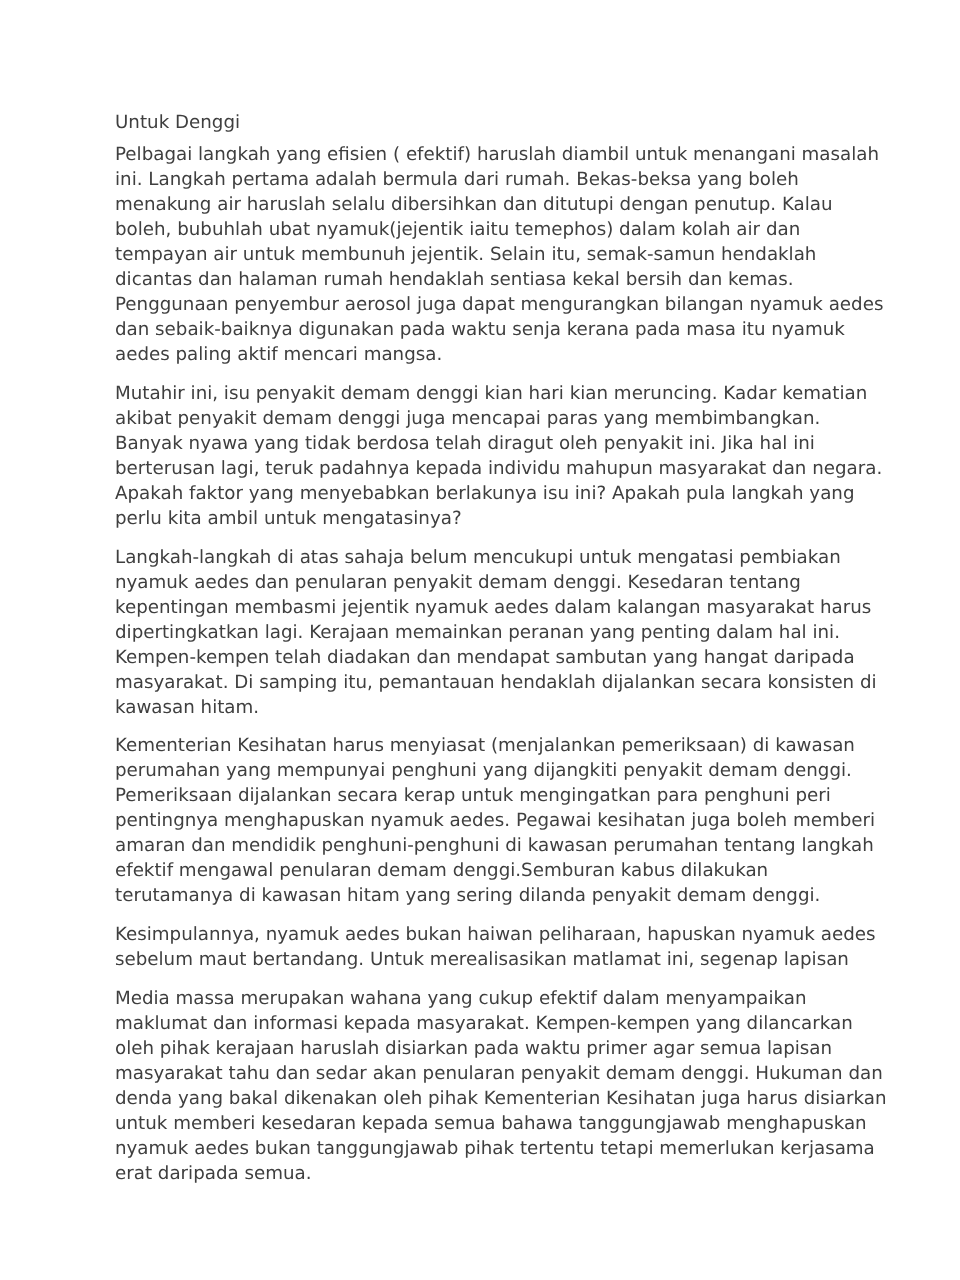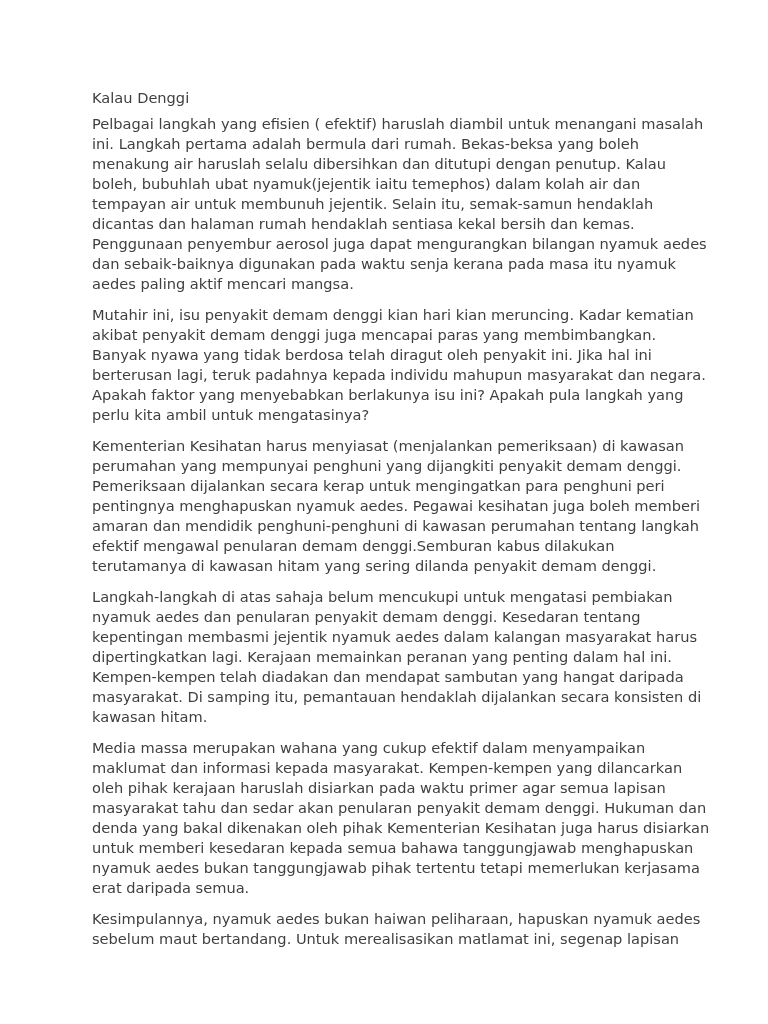--- a/index.html
+++ b/index.html
@@ -41,7 +41,7 @@
 
 <div class="page">
   <div class="content">
-    <h1 class="doc-title">Kalau Denggi</h1>
+    <h1 class="doc-title">Untuk Denggi</h1>
     <p class="doc-paragraph">Pelbagai langkah yang efisien ( efektif) haruslah diambil untuk menangani masalah
 ini. Langkah pertama adalah bermula dari rumah. Bekas-beksa yang boleh
 menakung air haruslah selalu dibersihkan dan ditutupi dengan penutup. Kalau

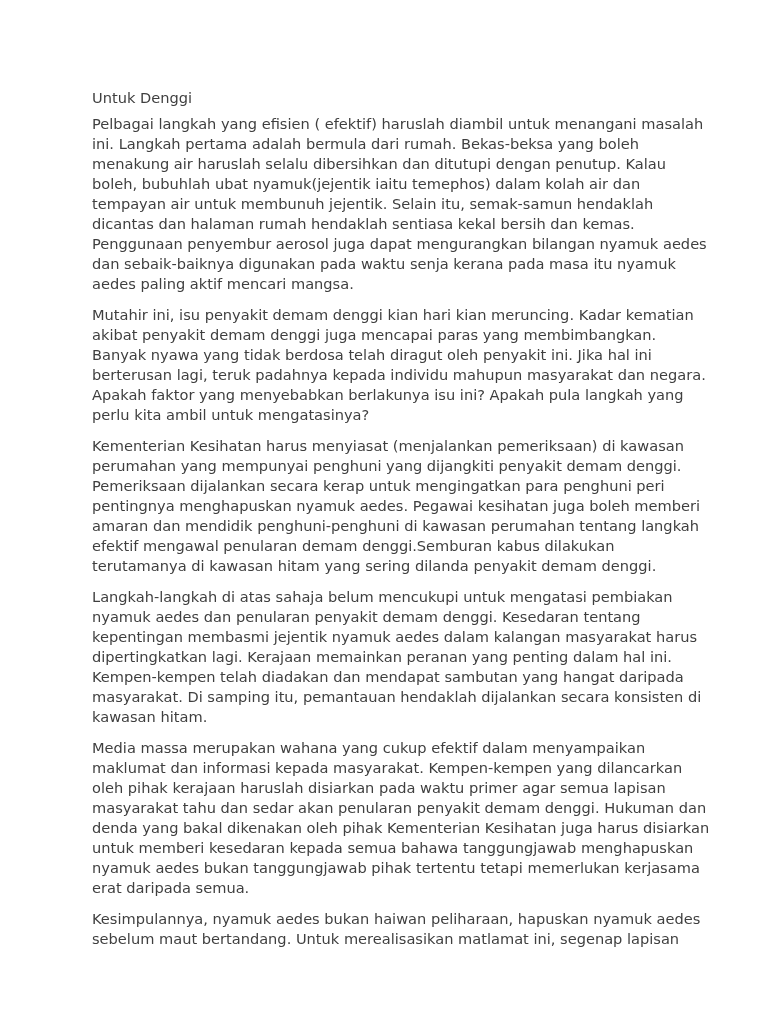--- a/index.html
+++ b/index.html
@@ -57,6 +57,13 @@
 berterusan lagi, teruk padahnya kepada individu mahupun masyarakat dan negara.
 Apakah faktor yang menyebabkan berlakunya isu ini? Apakah pula langkah yang
 perlu kita ambil untuk mengatasinya?</p>
+    <p class="doc-paragraph">Langkah-langkah di atas sahaja belum mencukupi untuk mengatasi pembiakan
+nyamuk aedes dan penularan penyakit demam denggi. Kesedaran tentang
+kepentingan membasmi jejentik nyamuk aedes dalam kalangan masyarakat harus
+dipertingkatkan lagi. Kerajaan memainkan peranan yang penting dalam hal ini.
+Kempen-kempen telah diadakan dan mendapat sambutan yang hangat daripada
+masyarakat. Di samping itu, pemantauan hendaklah dijalankan secara konsisten di
+kawasan hitam.</p>
     <p class="doc-paragraph">Kementerian Kesihatan harus menyiasat (menjalankan pemeriksaan) di kawasan
 perumahan yang mempunyai penghuni yang dijangkiti penyakit demam denggi.
 Pemeriksaan dijalankan secara kerap untuk mengingatkan para penghuni peri
@@ -64,13 +71,6 @@
 amaran dan mendidik penghuni-penghuni di kawasan perumahan tentang langkah
 efektif mengawal penularan demam denggi.Semburan kabus dilakukan
 terutamanya di kawasan hitam yang sering dilanda penyakit demam denggi.</p>
-    <p class="doc-paragraph">Langkah-langkah di atas sahaja belum mencukupi untuk mengatasi pembiakan
-nyamuk aedes dan penularan penyakit demam denggi. Kesedaran tentang
-kepentingan membasmi jejentik nyamuk aedes dalam kalangan masyarakat harus
-dipertingkatkan lagi. Kerajaan memainkan peranan yang penting dalam hal ini.
-Kempen-kempen telah diadakan dan mendapat sambutan yang hangat daripada
-masyarakat. Di samping itu, pemantauan hendaklah dijalankan secara konsisten di
-kawasan hitam.</p>
     <p class="doc-paragraph">Media massa merupakan wahana yang cukup efektif dalam menyampaikan
 maklumat dan informasi kepada masyarakat. Kempen-kempen yang dilancarkan
 oleh pihak kerajaan haruslah disiarkan pada waktu primer agar semua lapisan

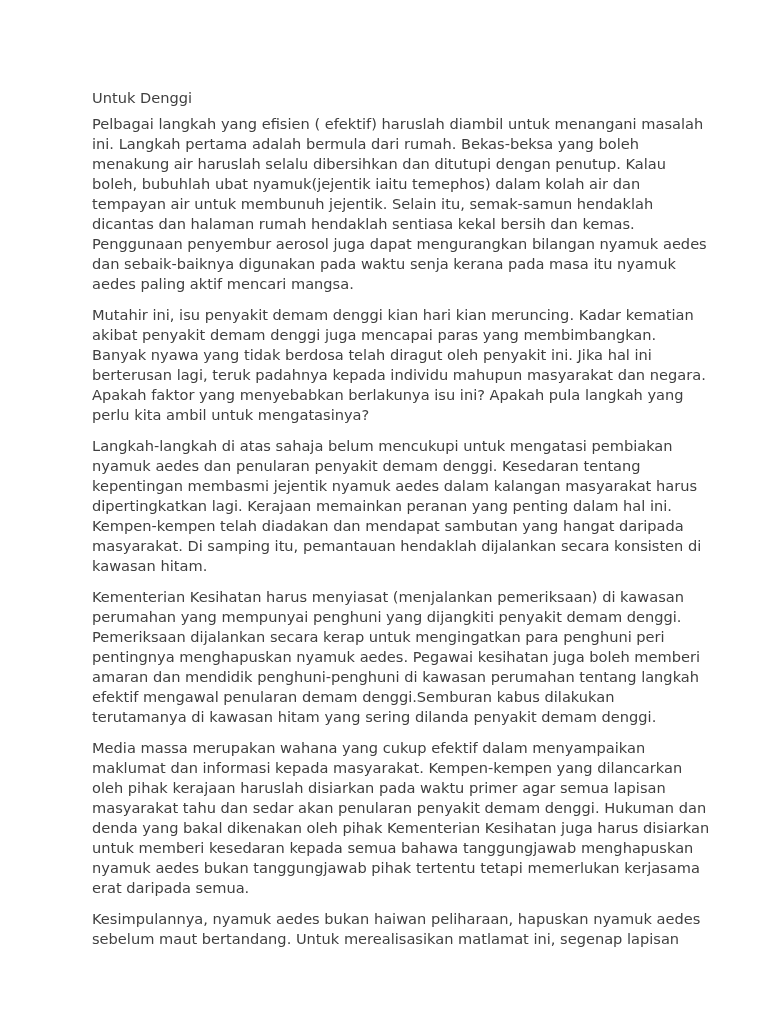--- a/index.html
+++ b/index.html
@@ -71,6 +71,8 @@
 amaran dan mendidik penghuni-penghuni di kawasan perumahan tentang langkah
 efektif mengawal penularan demam denggi.Semburan kabus dilakukan
 terutamanya di kawasan hitam yang sering dilanda penyakit demam denggi.</p>
+    <p class="doc-paragraph">Kesimpulannya, nyamuk aedes bukan haiwan peliharaan, hapuskan nyamuk aedes
+sebelum maut bertandang. Untuk merealisasikan matlamat ini, segenap lapisan</p>
     <p class="doc-paragraph">Media massa merupakan wahana yang cukup efektif dalam menyampaikan
 maklumat dan informasi kepada masyarakat. Kempen-kempen yang dilancarkan
 oleh pihak kerajaan haruslah disiarkan pada waktu primer agar semua lapisan
@@ -79,8 +81,6 @@
 untuk memberi kesedaran kepada semua bahawa tanggungjawab menghapuskan
 nyamuk aedes bukan tanggungjawab pihak tertentu tetapi memerlukan kerjasama
 erat daripada semua.</p>
-    <p class="doc-paragraph">Kesimpulannya, nyamuk aedes bukan haiwan peliharaan, hapuskan nyamuk aedes
-sebelum maut bertandang. Untuk merealisasikan matlamat ini, segenap lapisan</p>
   </div>
 </div>
 

